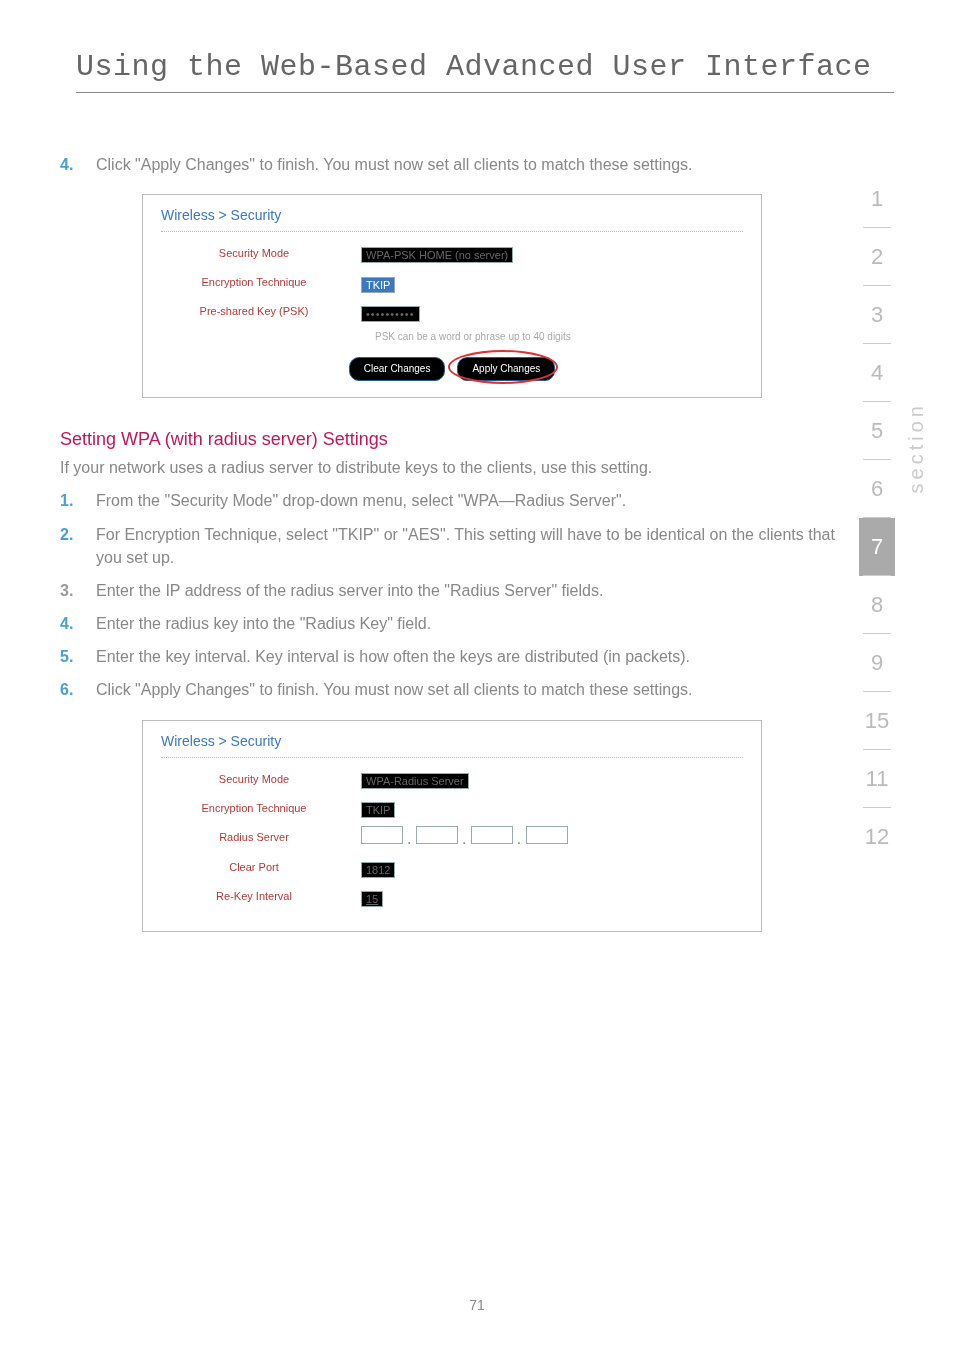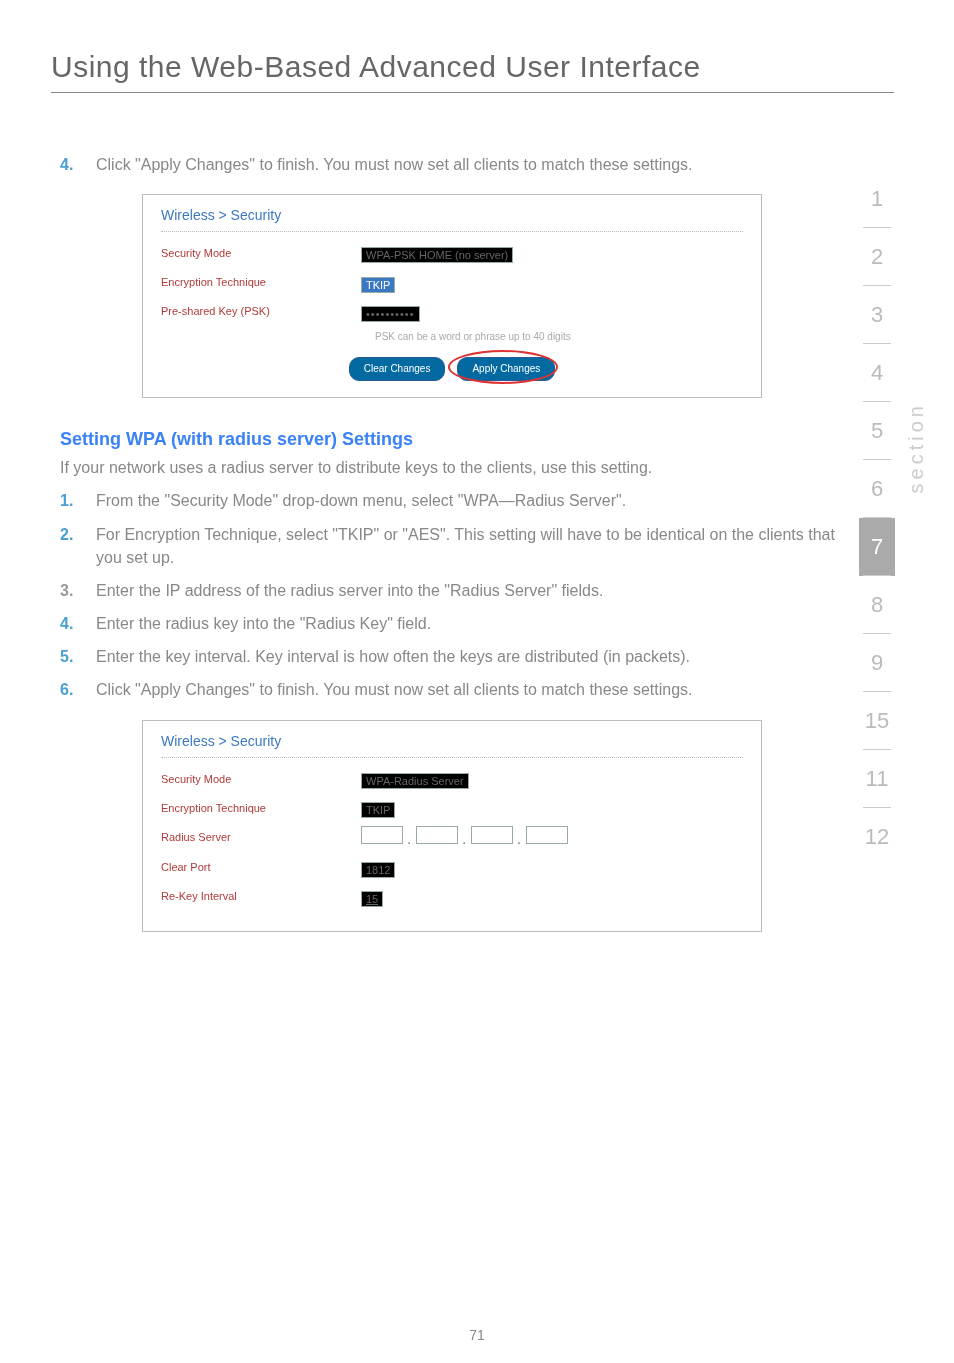--- a/index.html
+++ b/index.html
@@ -11,7 +11,8 @@
       position: relative;
     }
     .page-header {
-      padding: 50px 60px 20px 51px;
+      padding: 50px 60px 20px 76px;
+      font-family: Liberation Mono, monospace;
     }
     .page-title {
       font-size: 30px;

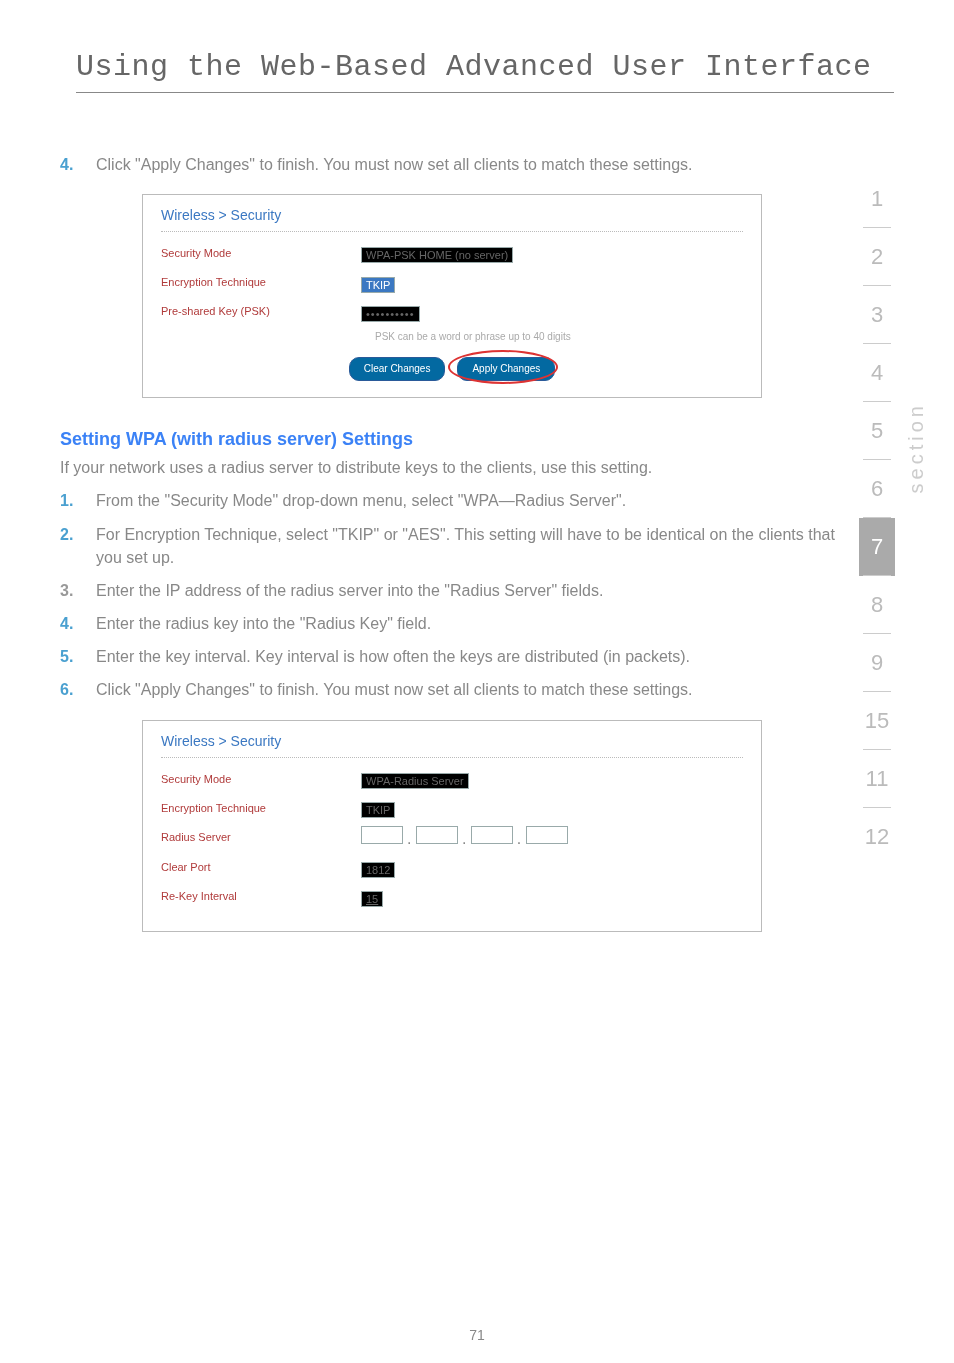--- a/index.html
+++ b/index.html
@@ -49,7 +49,7 @@
     }
     .panel-title { color: #3b78c2; font-weight: 400; font-size: 14px; border-bottom: 1px dotted #bbb; padding-bottom: 6px; margin-bottom: 10px; }
     .panel-row { display: flex; align-items: center; margin: 6px 0; }
-    .panel-label { width: 200px; text-align: left; color: #b03a3a; font-size: 11px; padding-right: 14px; }
+    .panel-label { width: 200px; text-align: center; color: #b03a3a; font-size: 11px; padding-right: 14px; }
     .panel-ctrl { flex: 1; }
     .sel, .inp {
       border: 1px solid #9aa; font-size: 11px; color: #666; background: #000000;

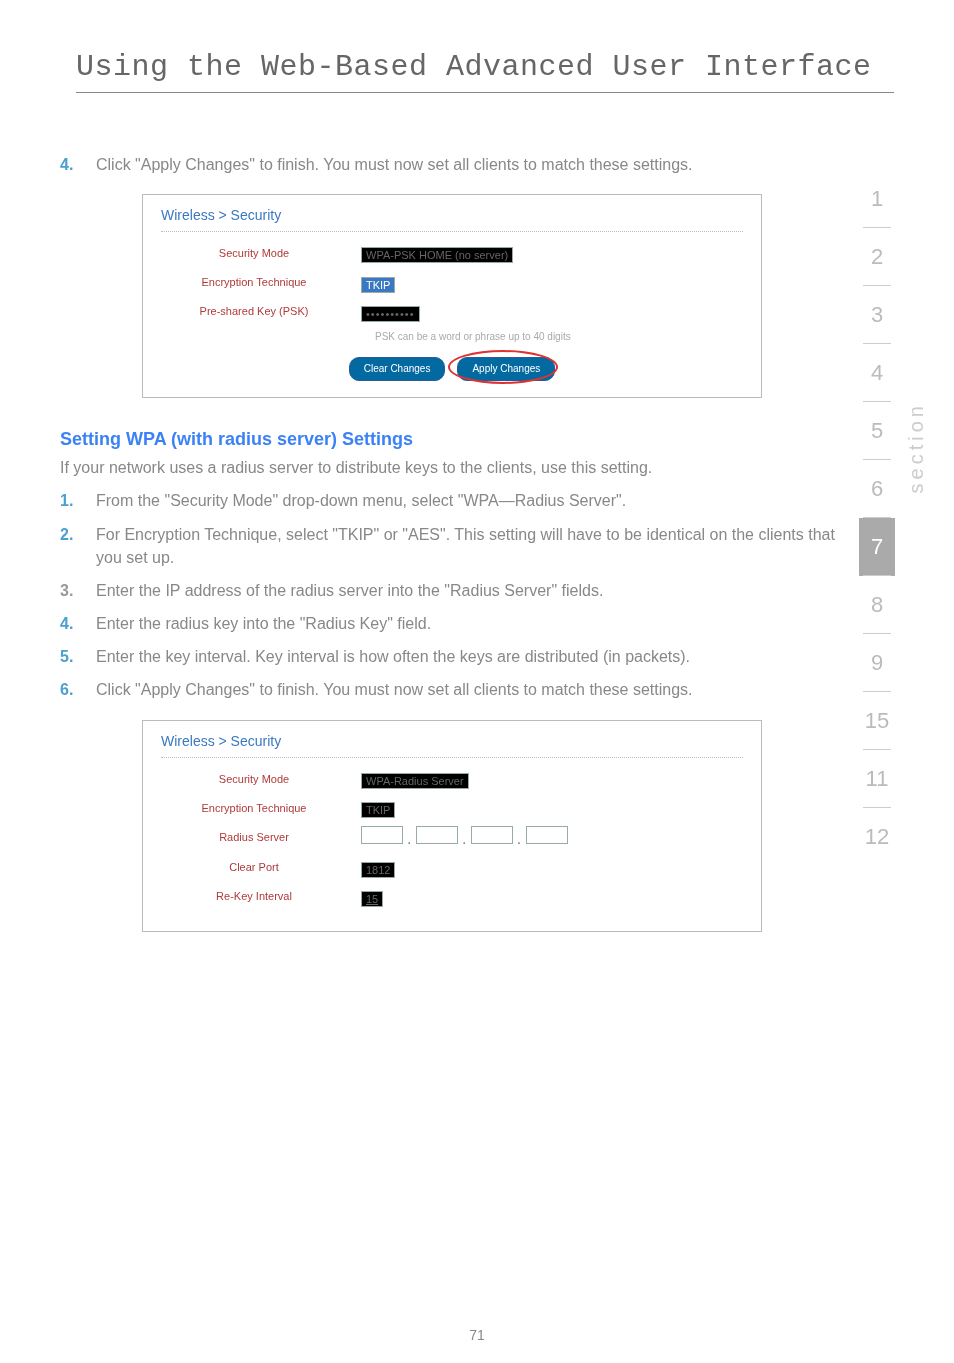--- a/index.html
+++ b/index.html
@@ -67,7 +67,7 @@
     .btn-row { display: flex; justify-content: center; gap: 12px; margin-top: 12px; }
     .btn {
       display: inline-block;
-      background: #0369a1; color: #fff;
+      background: #000000; color: #fff;
       font-size: 10px; padding: 4px 14px;
       border-radius: 10px;
       border: 1px solid #2a5a99;

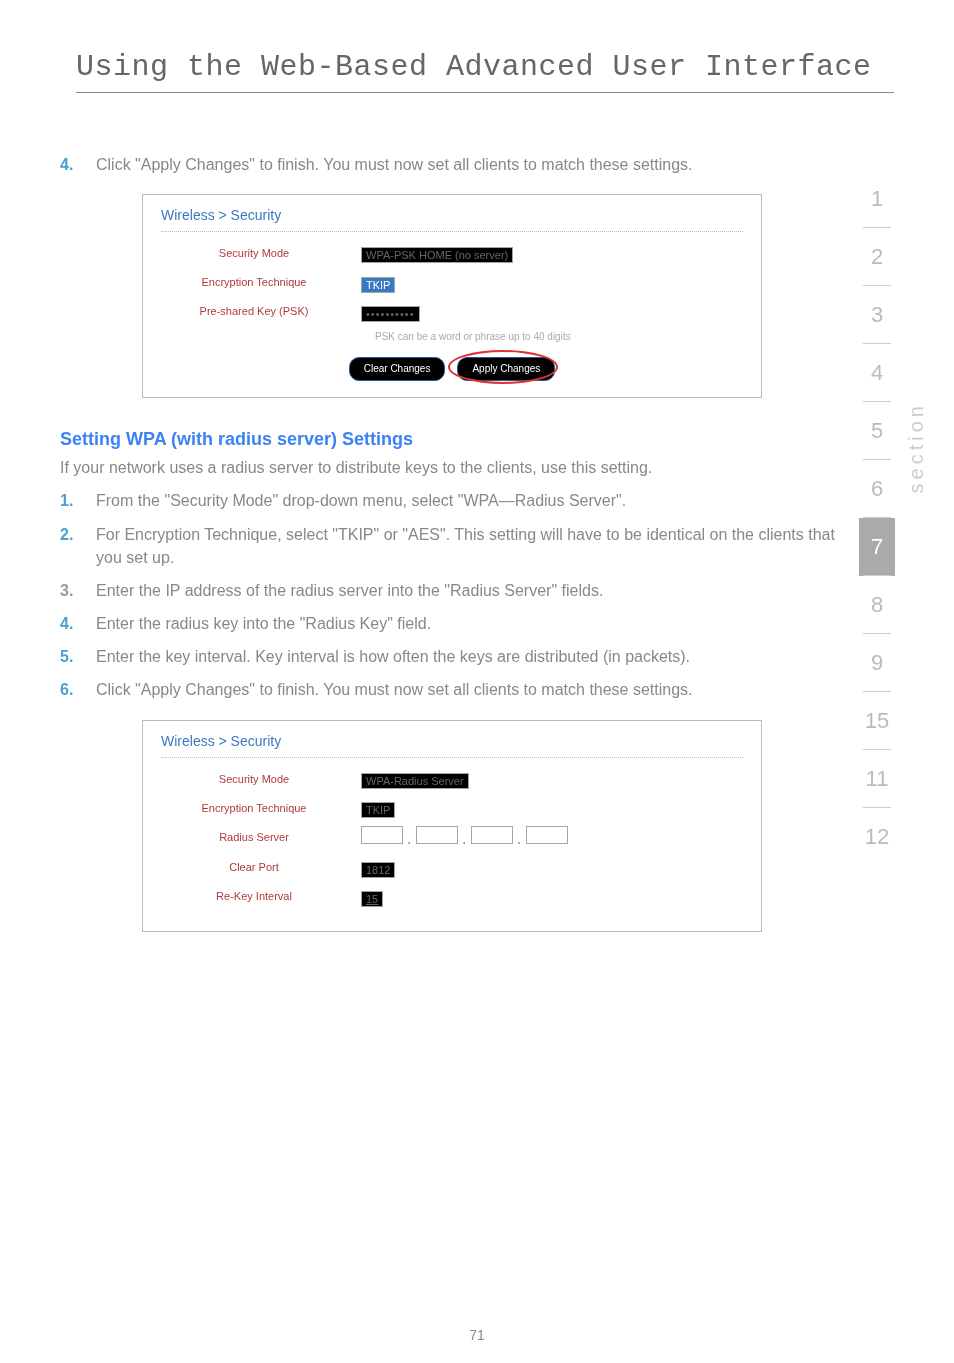--- a/index.html
+++ b/index.html
@@ -34,8 +34,8 @@
     .strong-num { color: #999; }
     .section-heading {
       font-size: 18px;
-      font-weight: 700;
-      color: #3b82f6;
+      font-weight: 400;
+      color: #be185d;
       margin-top: 18px;
       margin-bottom: 4px;
     }

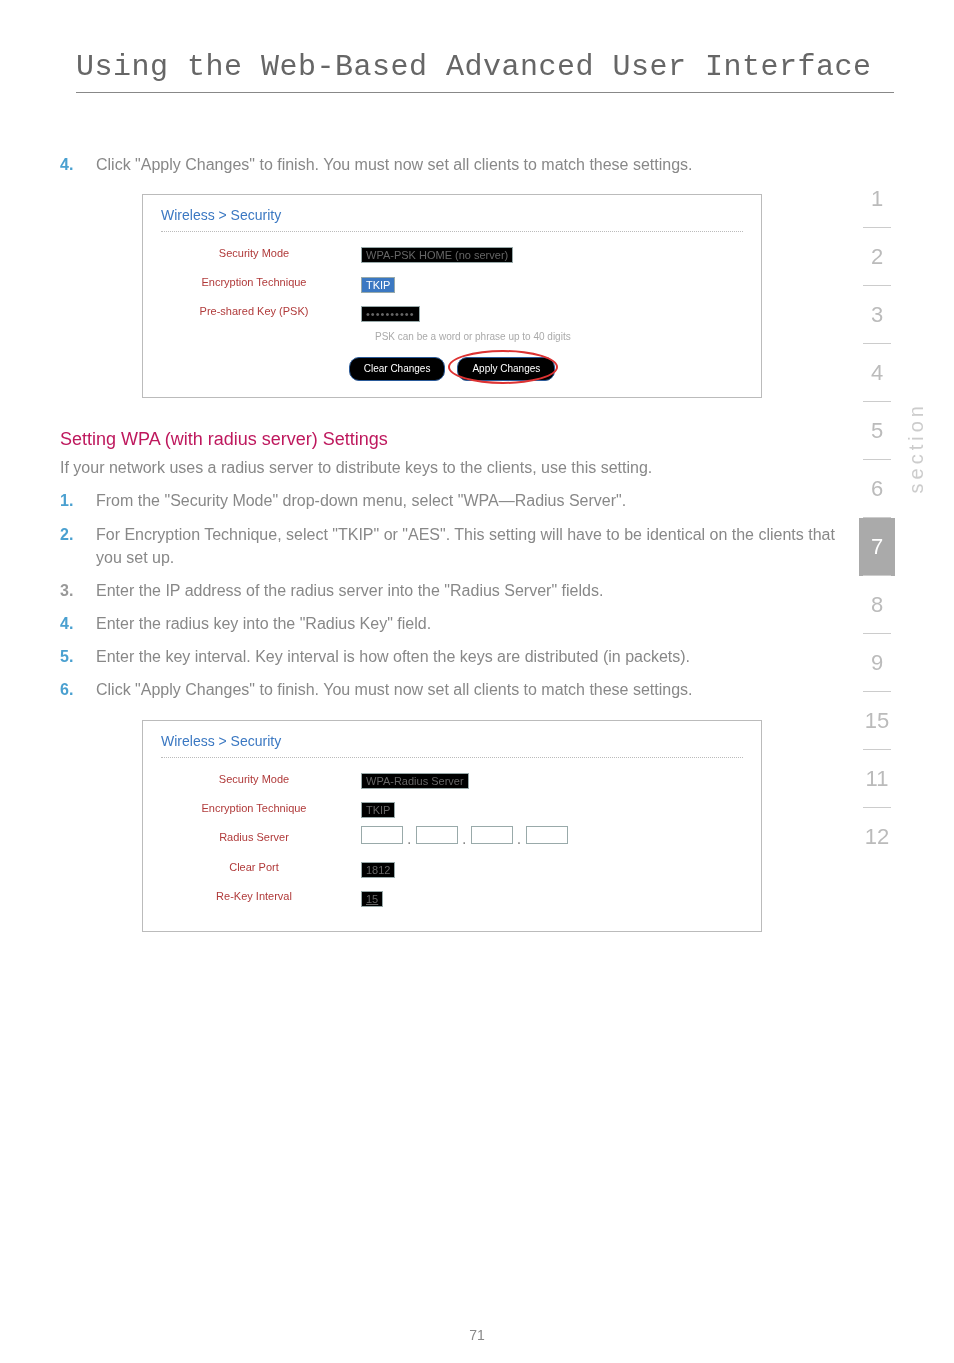--- a/index.html
+++ b/index.html
@@ -102,7 +102,7 @@
     }
     .nav-item:last-child::after{ display:none; }
 
-    .page-num { position: absolute; bottom: 20px; width: 100%; text-align: center; color: #888; font-size: 14px; }
+    .page-num { position: absolute; bottom: 50px; width: 100%; text-align: center; color: #888; font-size: 14px; }
   </style>
 </head>
 <body>

